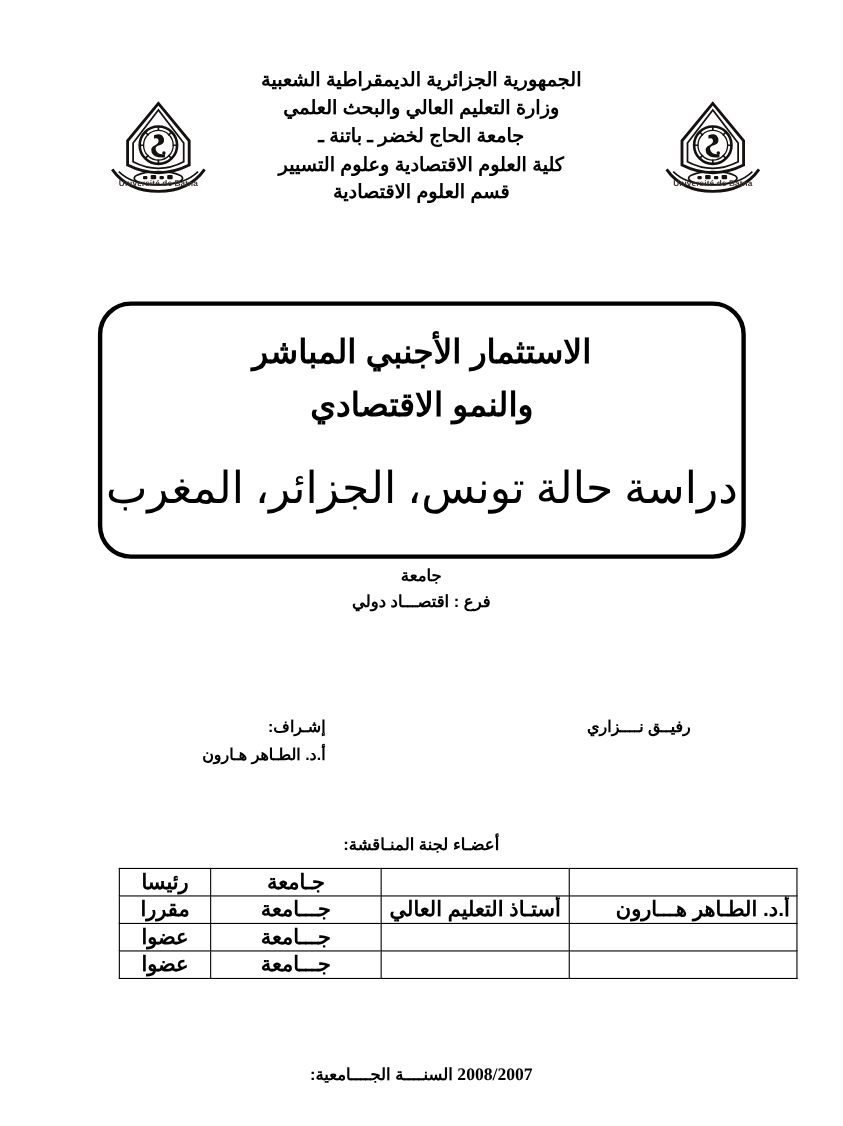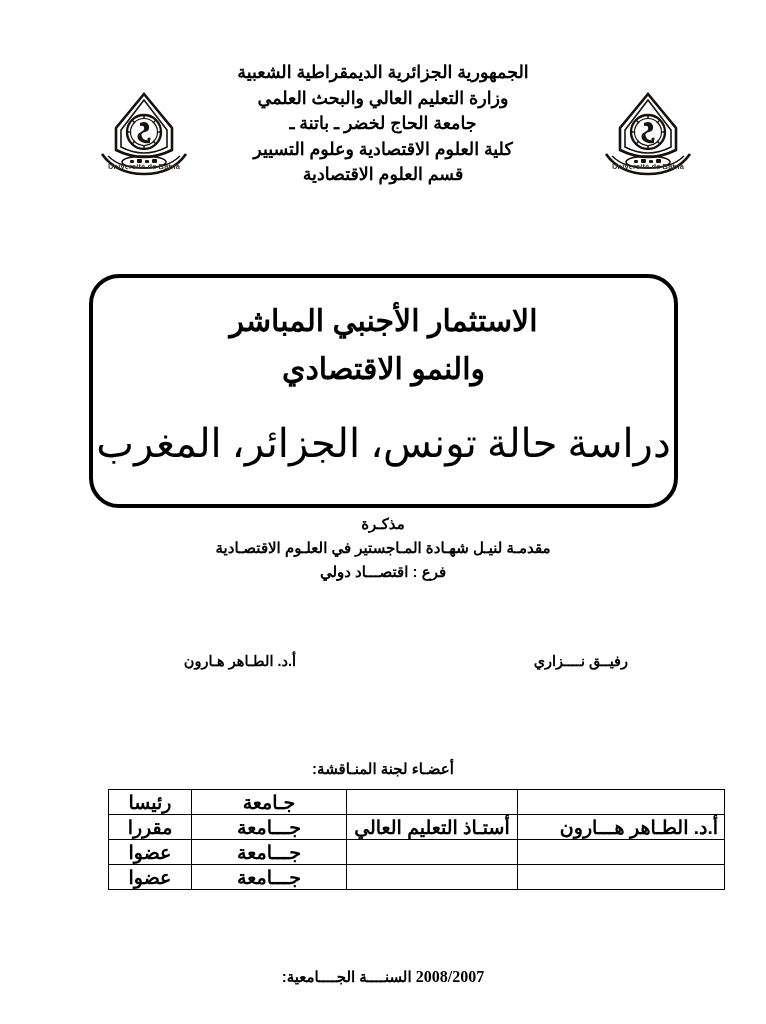--- a/index.html
+++ b/index.html
@@ -321,7 +321,7 @@
   </div>
 
   <div id="degree-block">
-    <div class="dline">مذكـرة</div>
+    <div class="dline">جامعة</div>
     <div class="dline wide">مقدمـة لنيـل شهـادة المـاجستير في العلـوم الاقتصـادية</div>
     <div class="dline wide">فرع : اقتصـــاد دولي</div>
   </div>

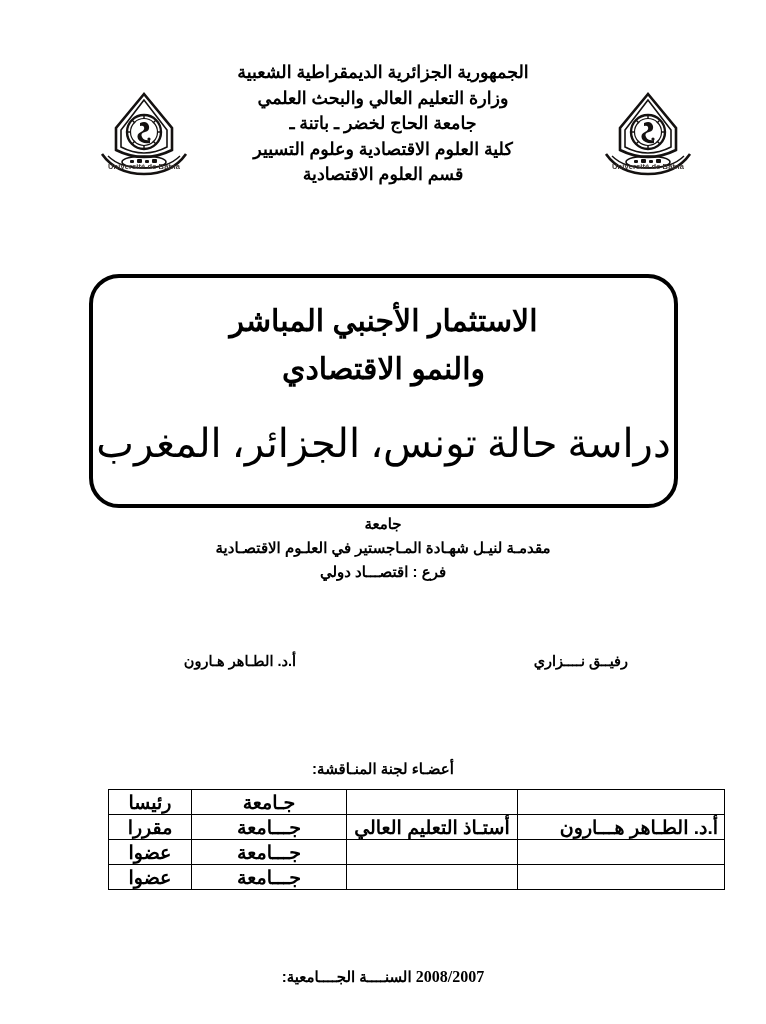--- a/index.html
+++ b/index.html
@@ -322,7 +322,6 @@
 
   <div id="degree-block">
     <div class="dline">جامعة</div>
-    <div class="dline wide">مقدمـة لنيـل شهـادة المـاجستير في العلـوم الاقتصـادية</div>
     <div class="dline wide">فرع : اقتصـــاد دولي</div>
   </div>
 

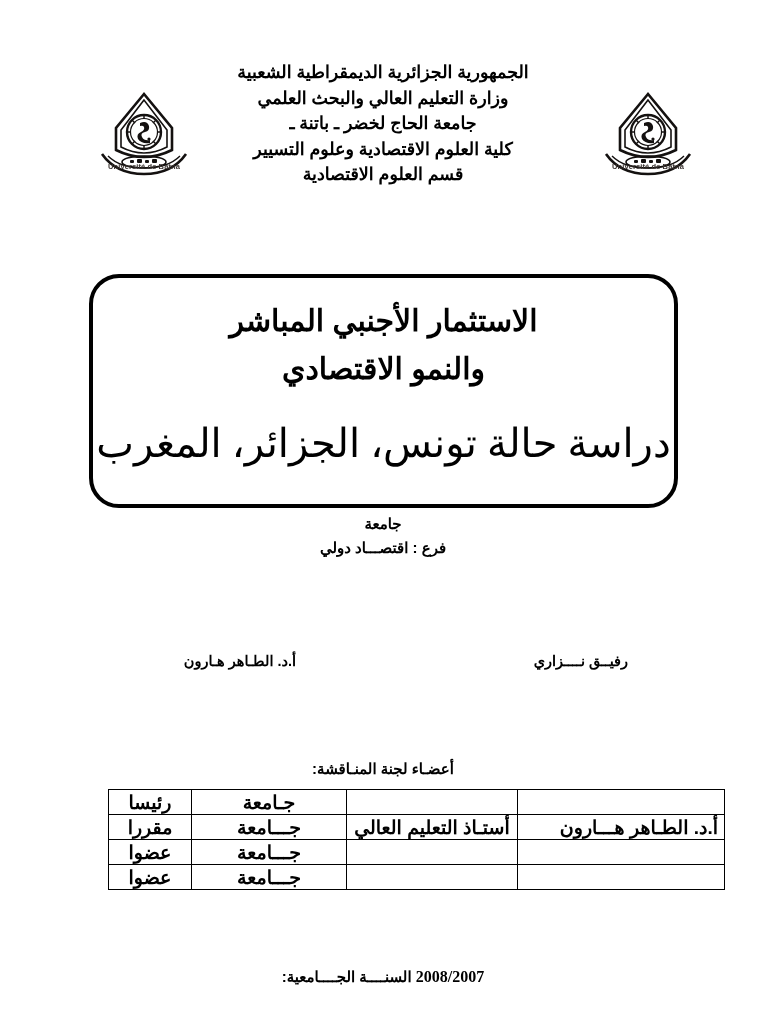--- a/index.html
+++ b/index.html
@@ -330,6 +330,7 @@
       <div class="pname">رفيــق نــــزاري</div>
     </div>
     <div class="col supervisor">
+      <div class="plabel">إشـراف:</div>
       <div class="pname">أ.د. الطـاهر هـارون</div>
     </div>
   </div>

